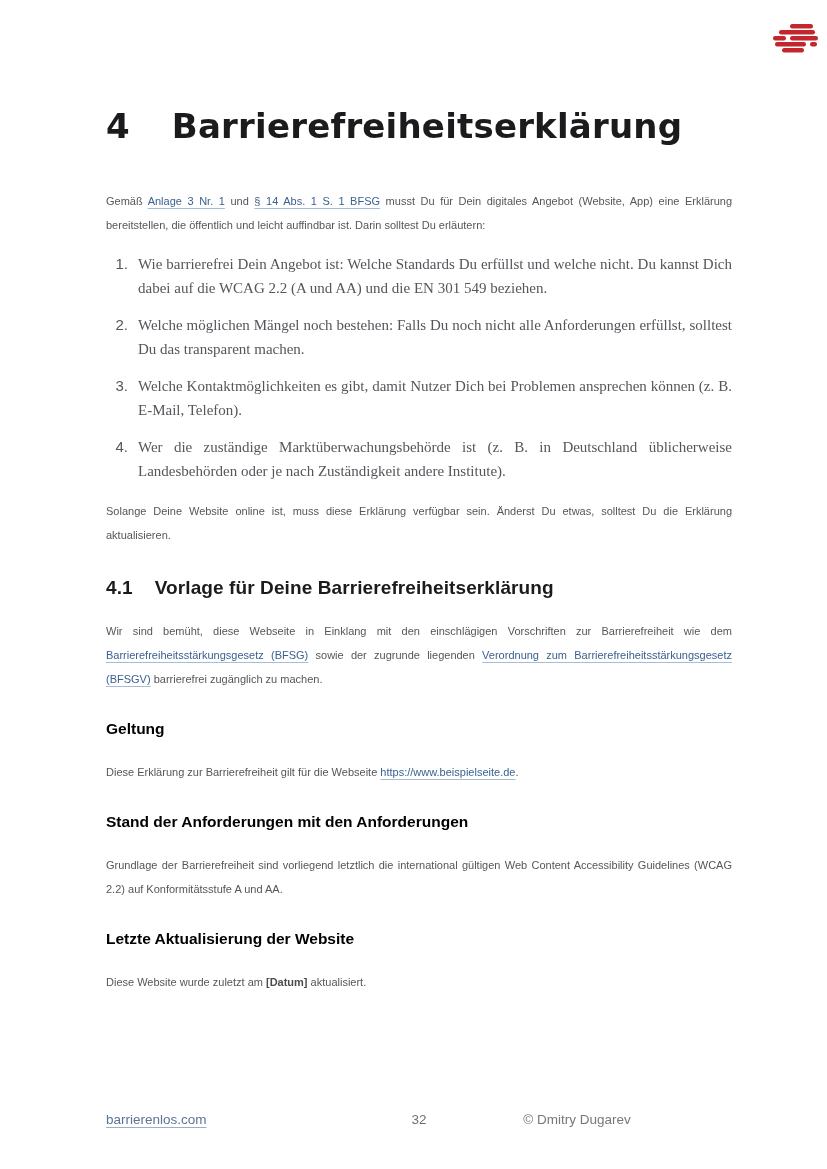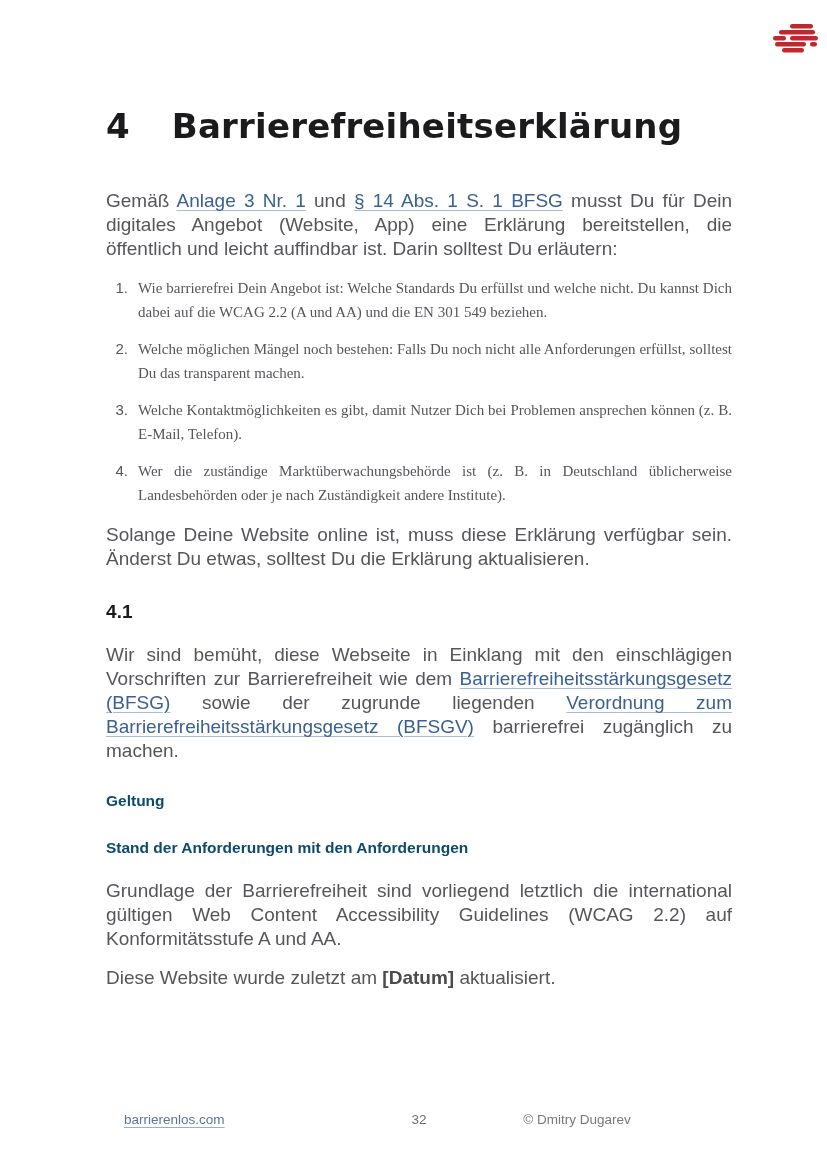--- a/index.html
+++ b/index.html
@@ -43,7 +43,7 @@
   h1 .h-num { margin-right: 42px; }
   
   p.body-text {
-    font-size: 19px;
+    font-size: 11px;
     line-height: 24px;
     text-align: justify;
     hyphens: auto;

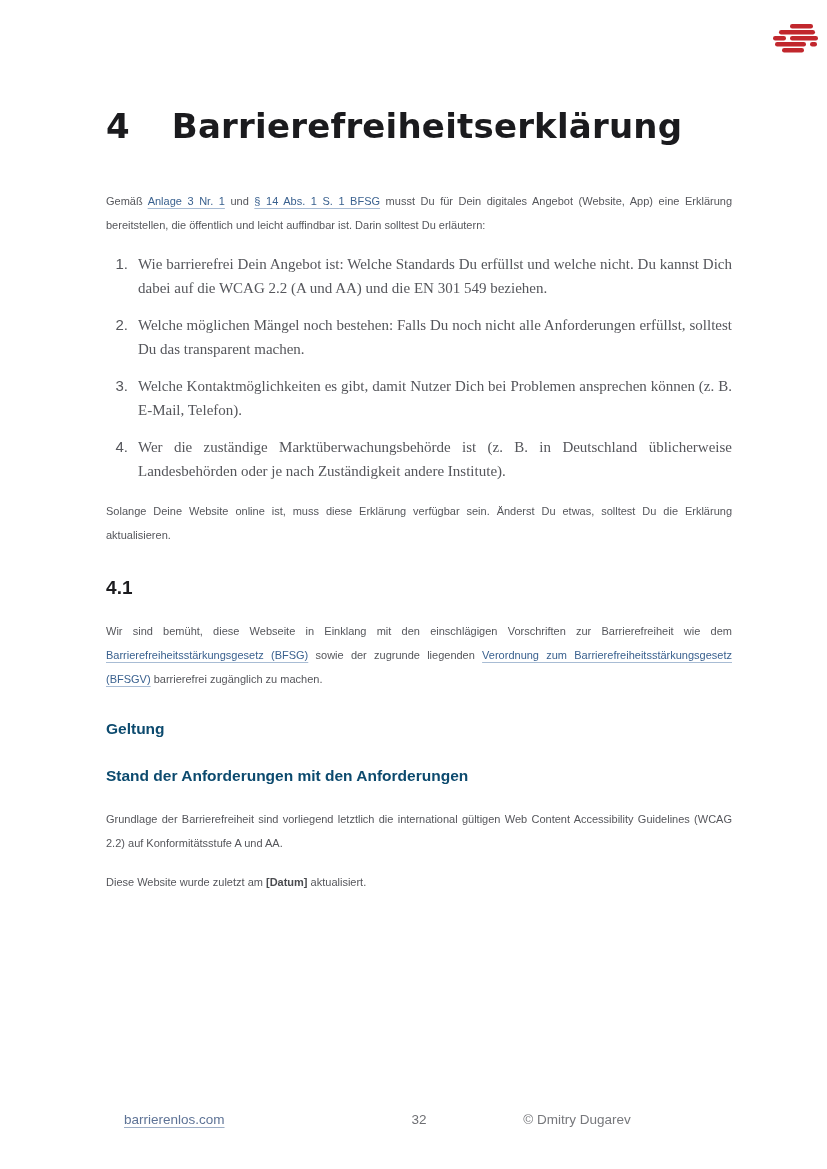--- a/index.html
+++ b/index.html
@@ -169,6 +169,7 @@
 
   <h2 class="section-title">
     <span class="h-num">4.1</span>
+    <span>Vorlage für Deine Barrierefreiheitserklärung</span>
   </h2>
 
   <p class="body-text"><span>Wir sind bemüht, diese Webseite in Einklang mit den einschlägigen Vorschriften zur Barrierefreiheit wie dem </span><a class="link" href="#">Barrierefreiheitsstärkungsgesetz (BFSG)</a><span> sowie der zugrunde liegenden </span><a class="link" href="#">Verordnung zum Barrierefreiheitsstärkungsgesetz (BFSGV)</a><span> barrierefrei zugänglich zu machen.</span></p>

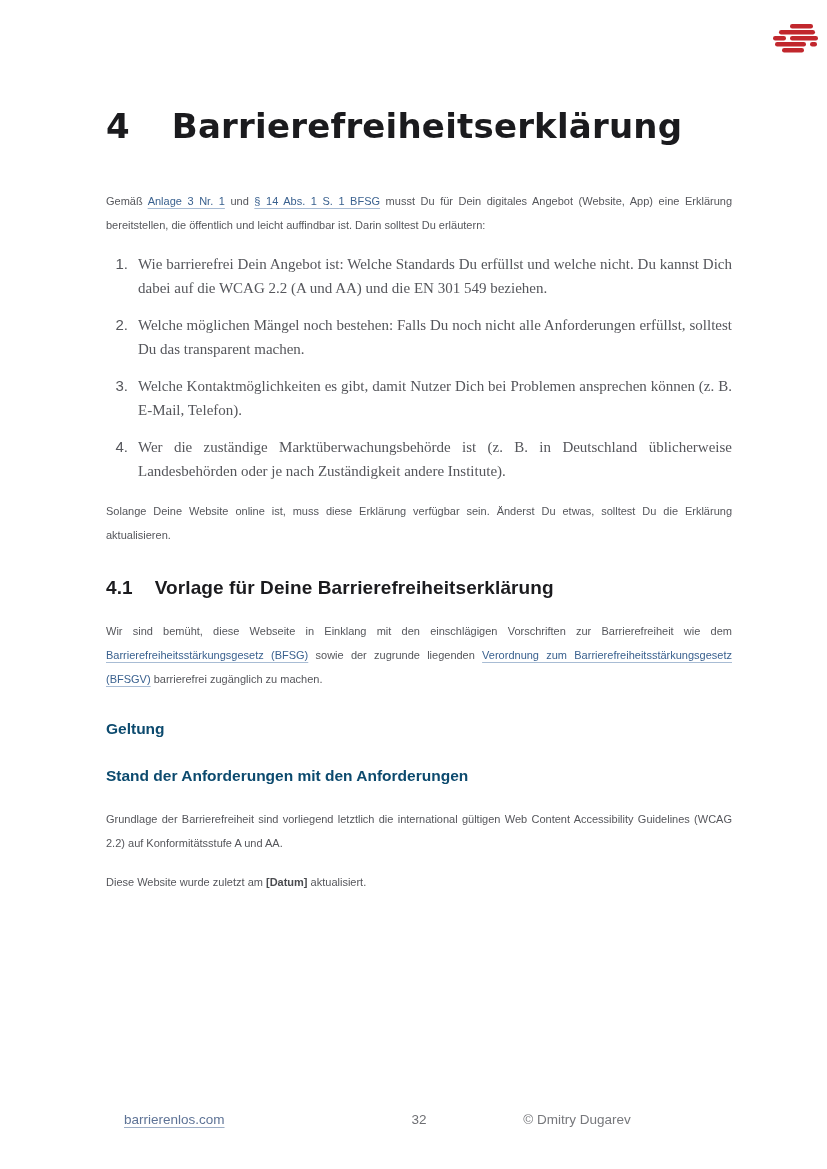--- a/index.html
+++ b/index.html
@@ -86,7 +86,7 @@
     margin: 29px 0 22px 0;
     font-size: 15.5px;
     font-weight: bold;
-    color: #0c4a6e;
+    color: #000000;
   }
   
   a.link {

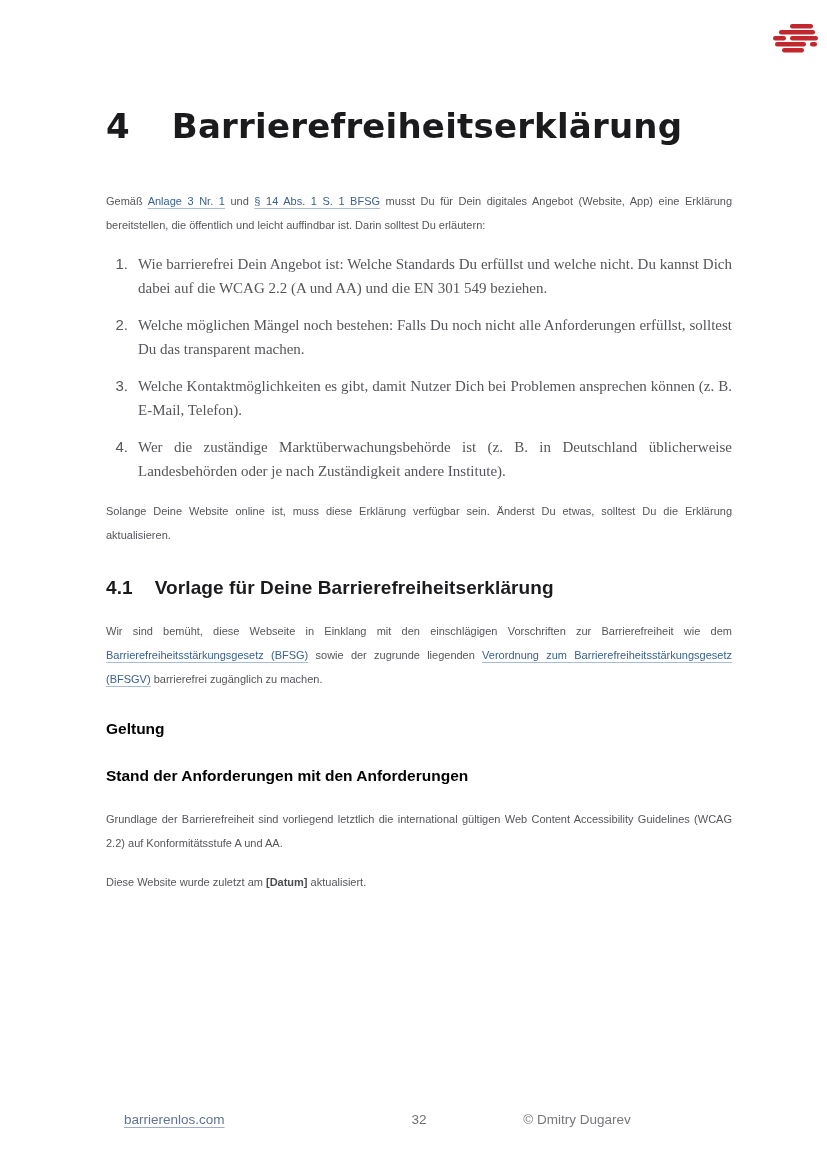--- a/index.html
+++ b/index.html
@@ -175,6 +175,7 @@
   <p class="body-text"><span>Wir sind bemüht, diese Webseite in Einklang mit den einschlägigen Vorschriften zur Barrierefreiheit wie dem </span><a class="link" href="#">Barrierefreiheitsstärkungsgesetz (BFSG)</a><span> sowie der zugrunde liegenden </span><a class="link" href="#">Verordnung zum Barrierefreiheitsstärkungsgesetz (BFSGV)</a><span> barrierefrei zugänglich zu machen.</span></p>
 
   <h3 class="sub-title">Geltung</h3>
+  <p class="body-text"><span>Diese Erklärung zur Barrierefreiheit gilt für die Webseite </span><a class="link" href="#">https://www.beispielseite.de</a><span>.</span></p>
 
   <h3 class="sub-title">Stand der Anforderungen mit den Anforderungen</h3>
   <p class="body-text">Grundlage der Barrierefreiheit sind vorliegend letztlich die international gültigen Web Content Accessibility Guidelines (WCAG 2.2) auf Konformitätsstufe A und AA.</p>

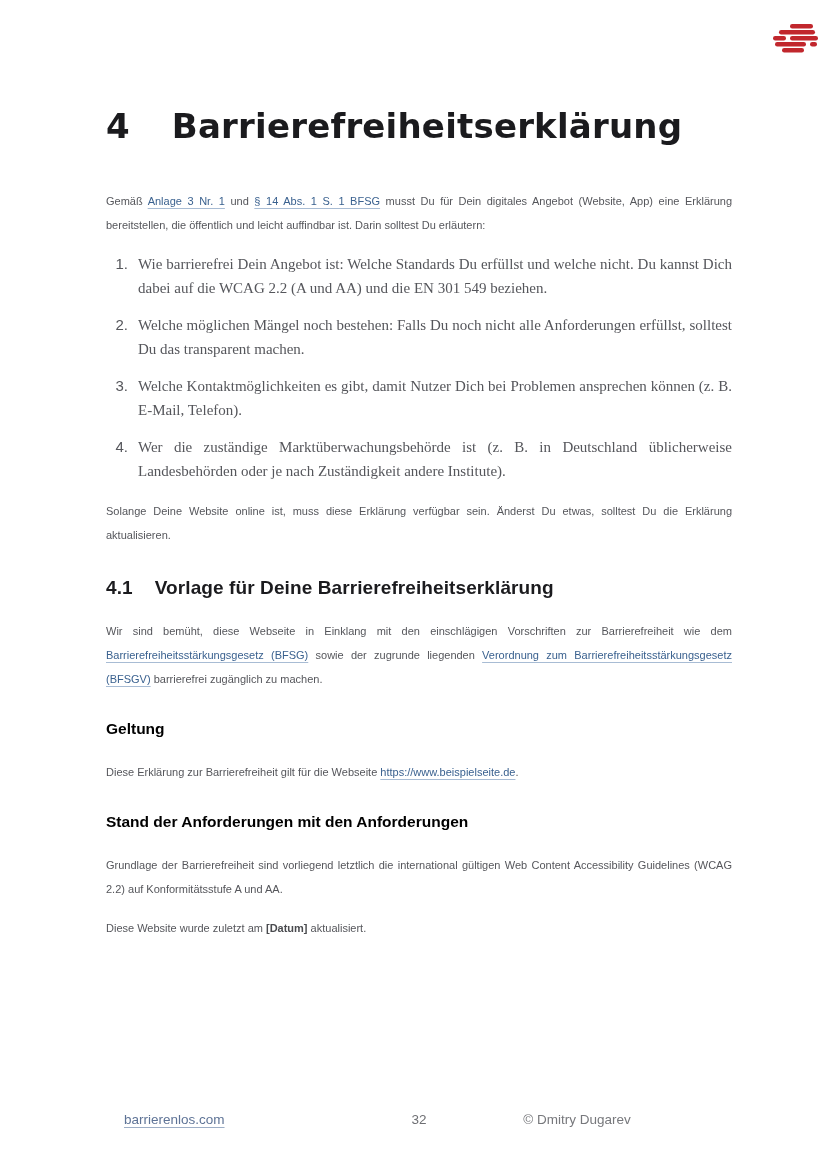--- a/index.html
+++ b/index.html
@@ -180,6 +180,7 @@
   <h3 class="sub-title">Stand der Anforderungen mit den Anforderungen</h3>
   <p class="body-text">Grundlage der Barrierefreiheit sind vorliegend letztlich die international gültigen Web Content Accessibility Guidelines (WCAG 2.2) auf Konformitätsstufe A und AA.</p>
 
+  <h3 class="sub-title">Letzte Aktualisierung der Website</h3>
   <p class="body-text"><span>Diese Website wurde zuletzt am </span><strong class="b">[Datum]</strong><span> aktualisiert.</span></p>
 
   <div class="footer">

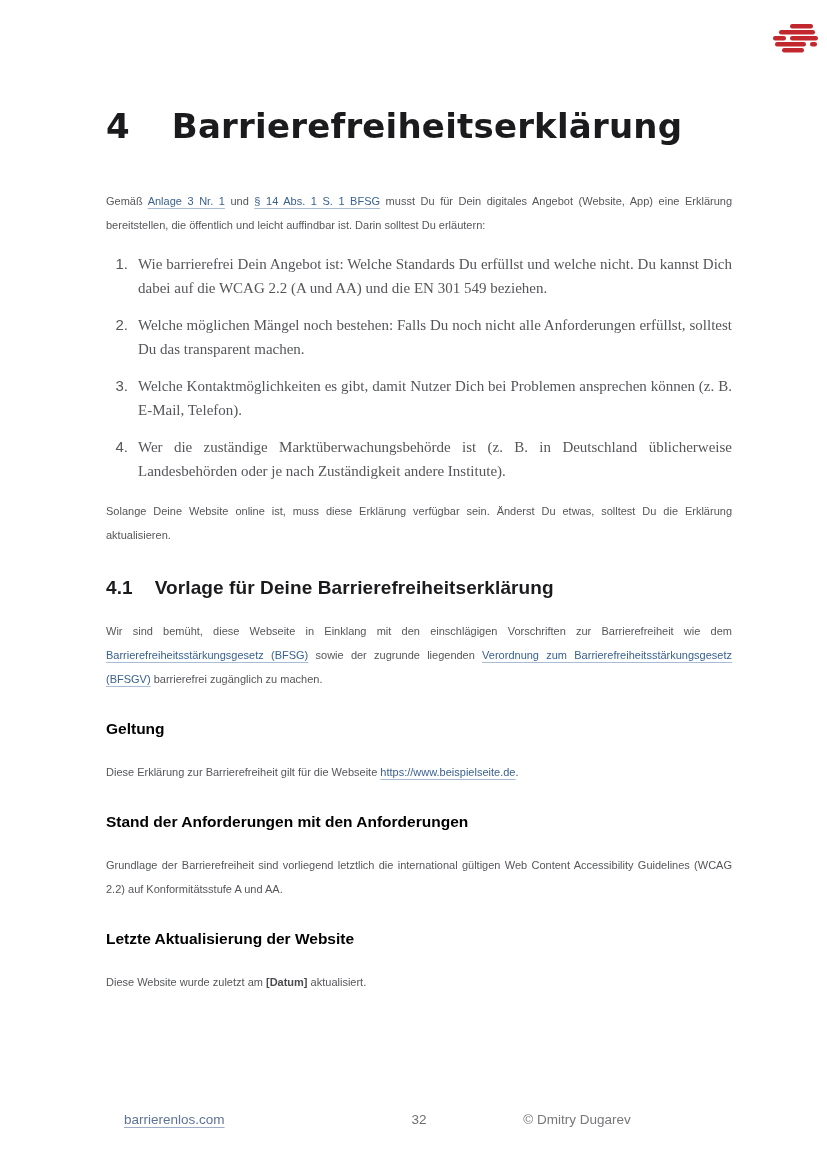--- a/index.html
+++ b/index.html
@@ -119,7 +119,6 @@
     text-decoration-thickness: 1px;
     text-underline-offset: 3px;
     cursor: pointer;
-    margin-left: 18px;
   }
 </style>
 </head>

